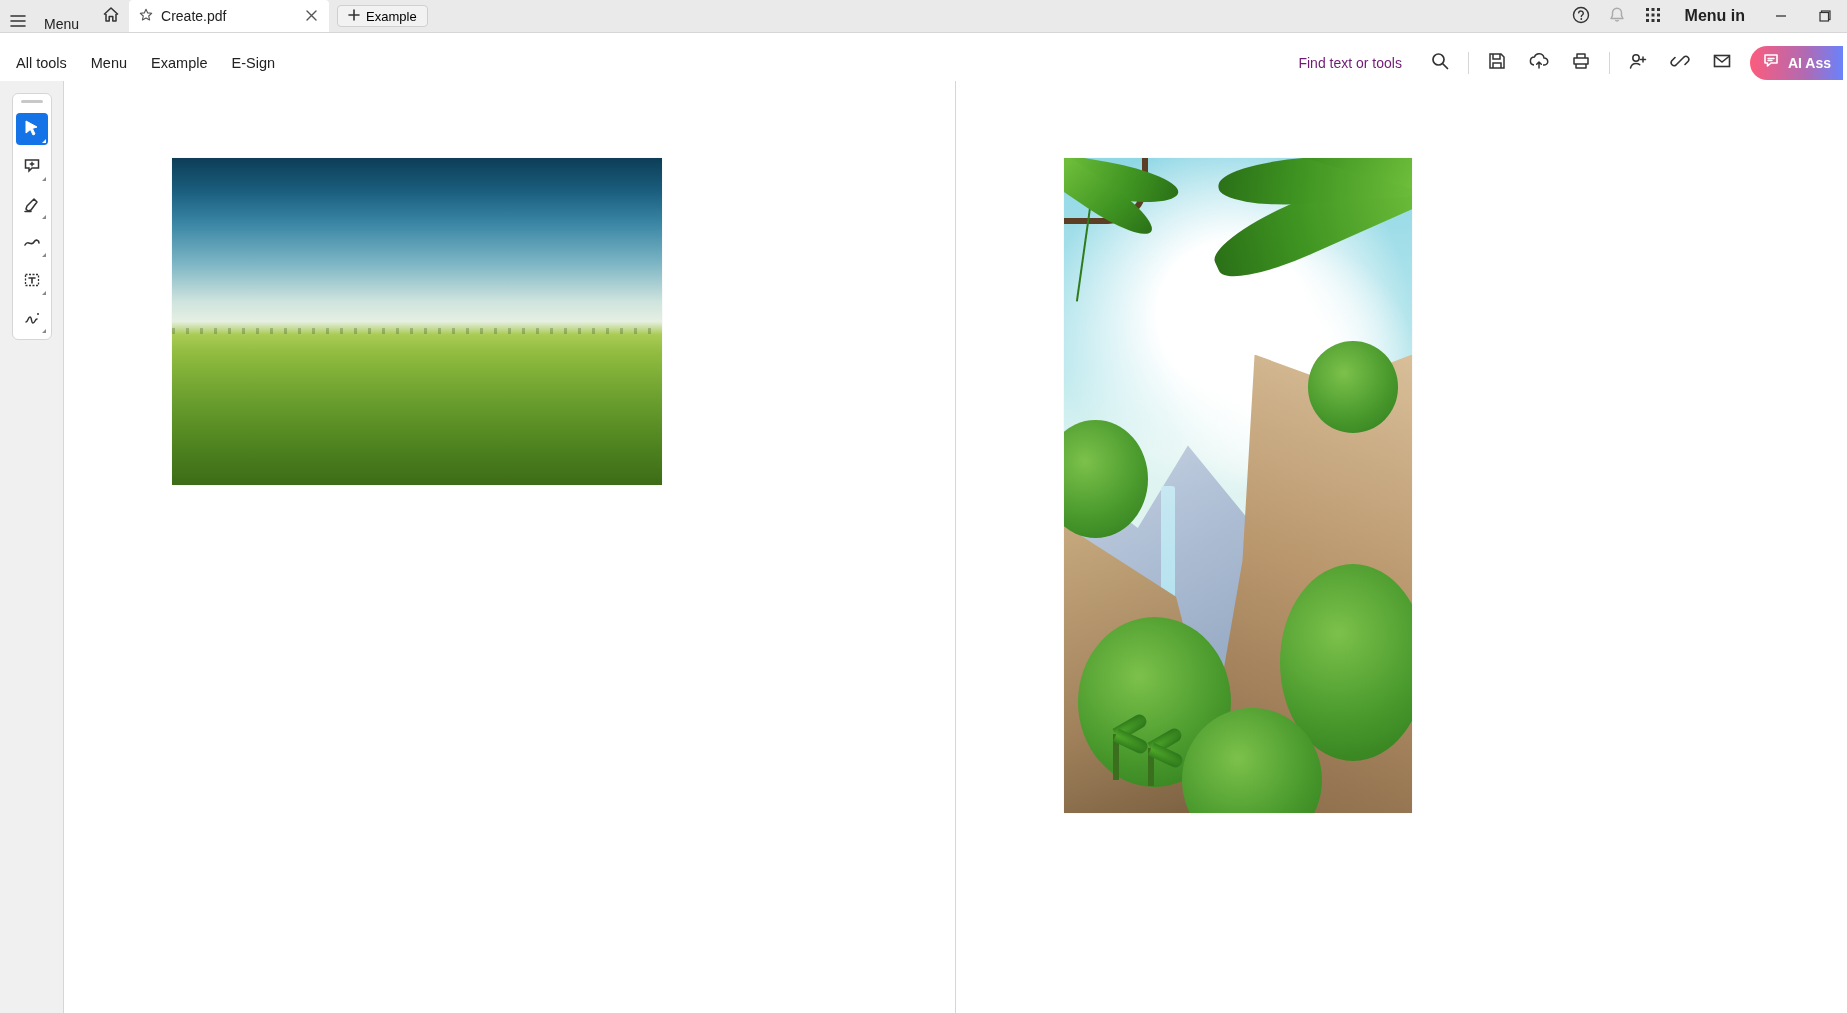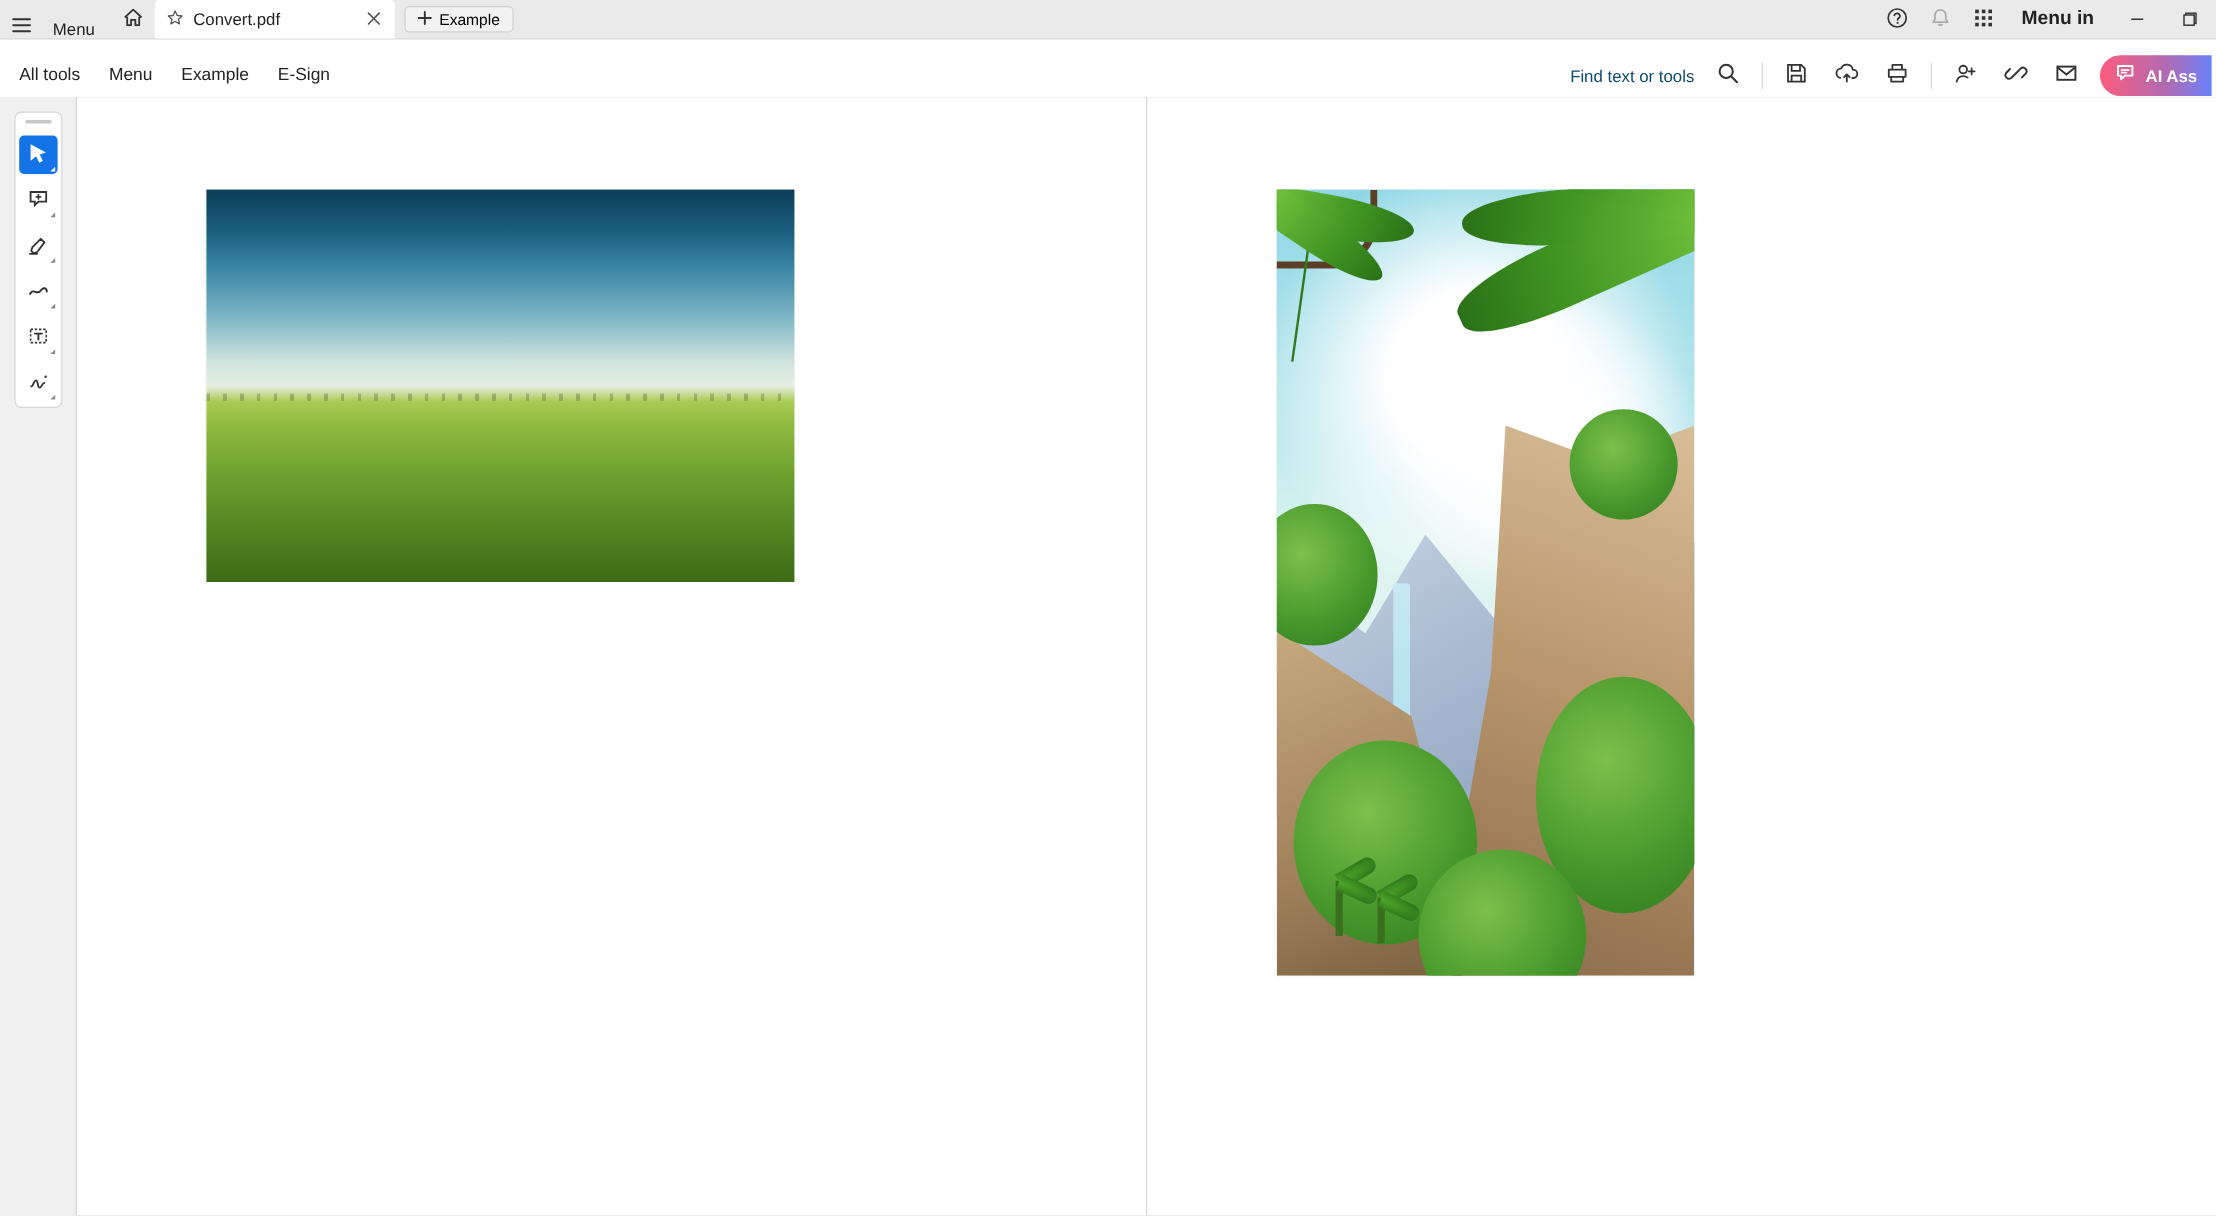--- a/index.html
+++ b/index.html
@@ -359,7 +359,7 @@
           <path d="M7 1.2 8.7 4.9l4 .4-3 2.7.9 3.9L7 9.9 3.4 11.9l.9-3.9-3-2.7 4-.4z" fill="none" stroke="#555" stroke-width="1.1" stroke-linejoin="round"></path>
         </svg>
     </span>
-    <span>Convert.pdf</span>
+    <span>Create.pdf</span>
     <span class="close">
       <span>
         <svg viewBox="0 0 11 11">

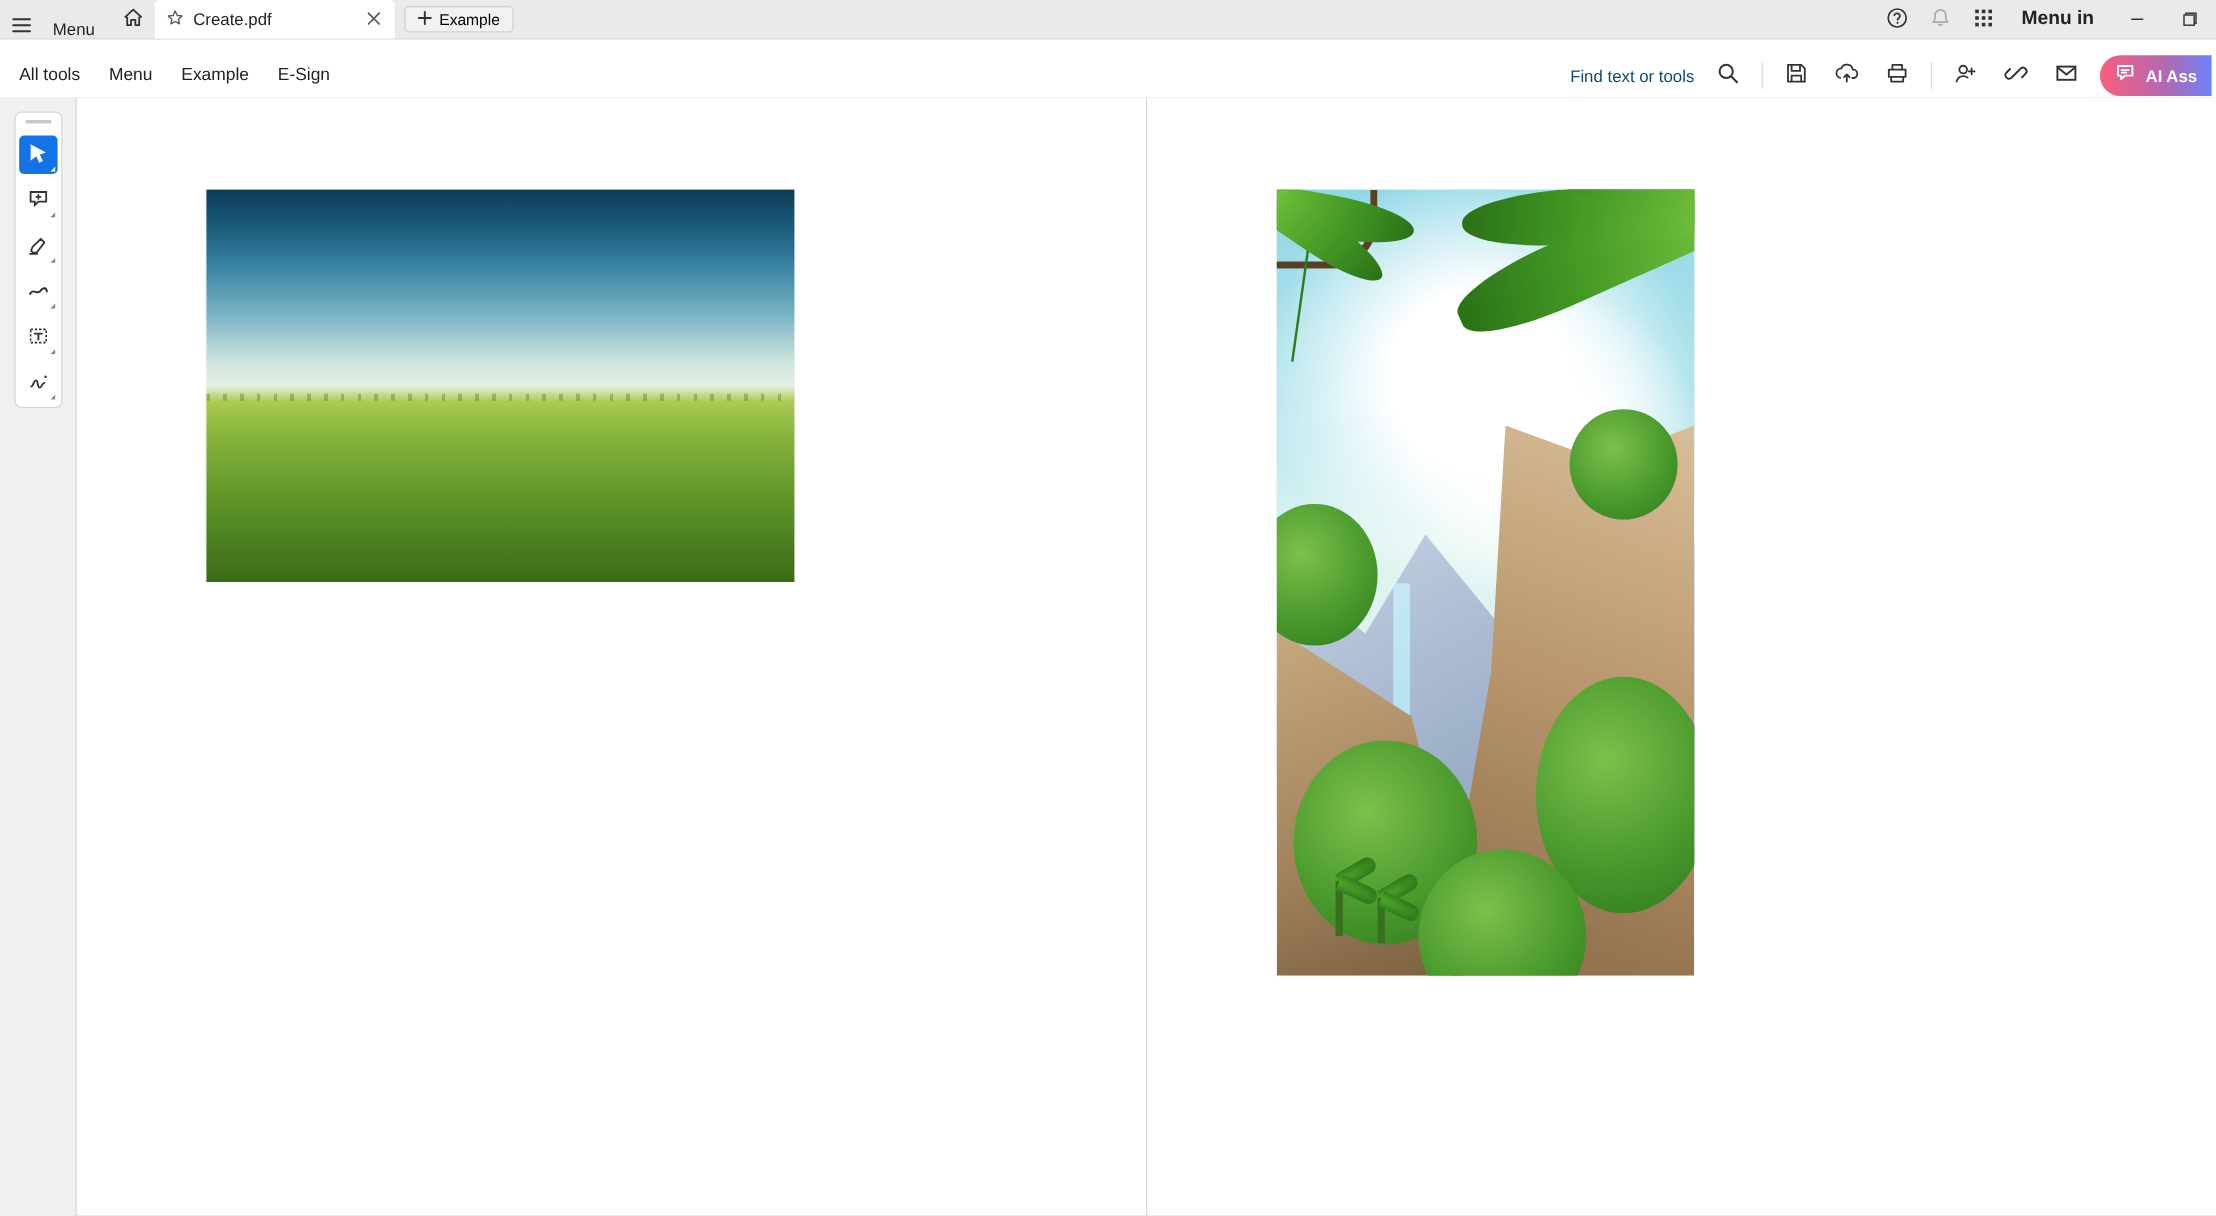--- a/index.html
+++ b/index.html
@@ -100,9 +100,9 @@
     padding-right: 0;
   }
   .find-label {
-    color: #0c4a6e;
+    color: #701a75;
     font-size: 14px;
-    margin-right: 6px;
+    margin-right: 16px;
   }
   .toolbar-icon {
     width: 40px; height: 40px;

